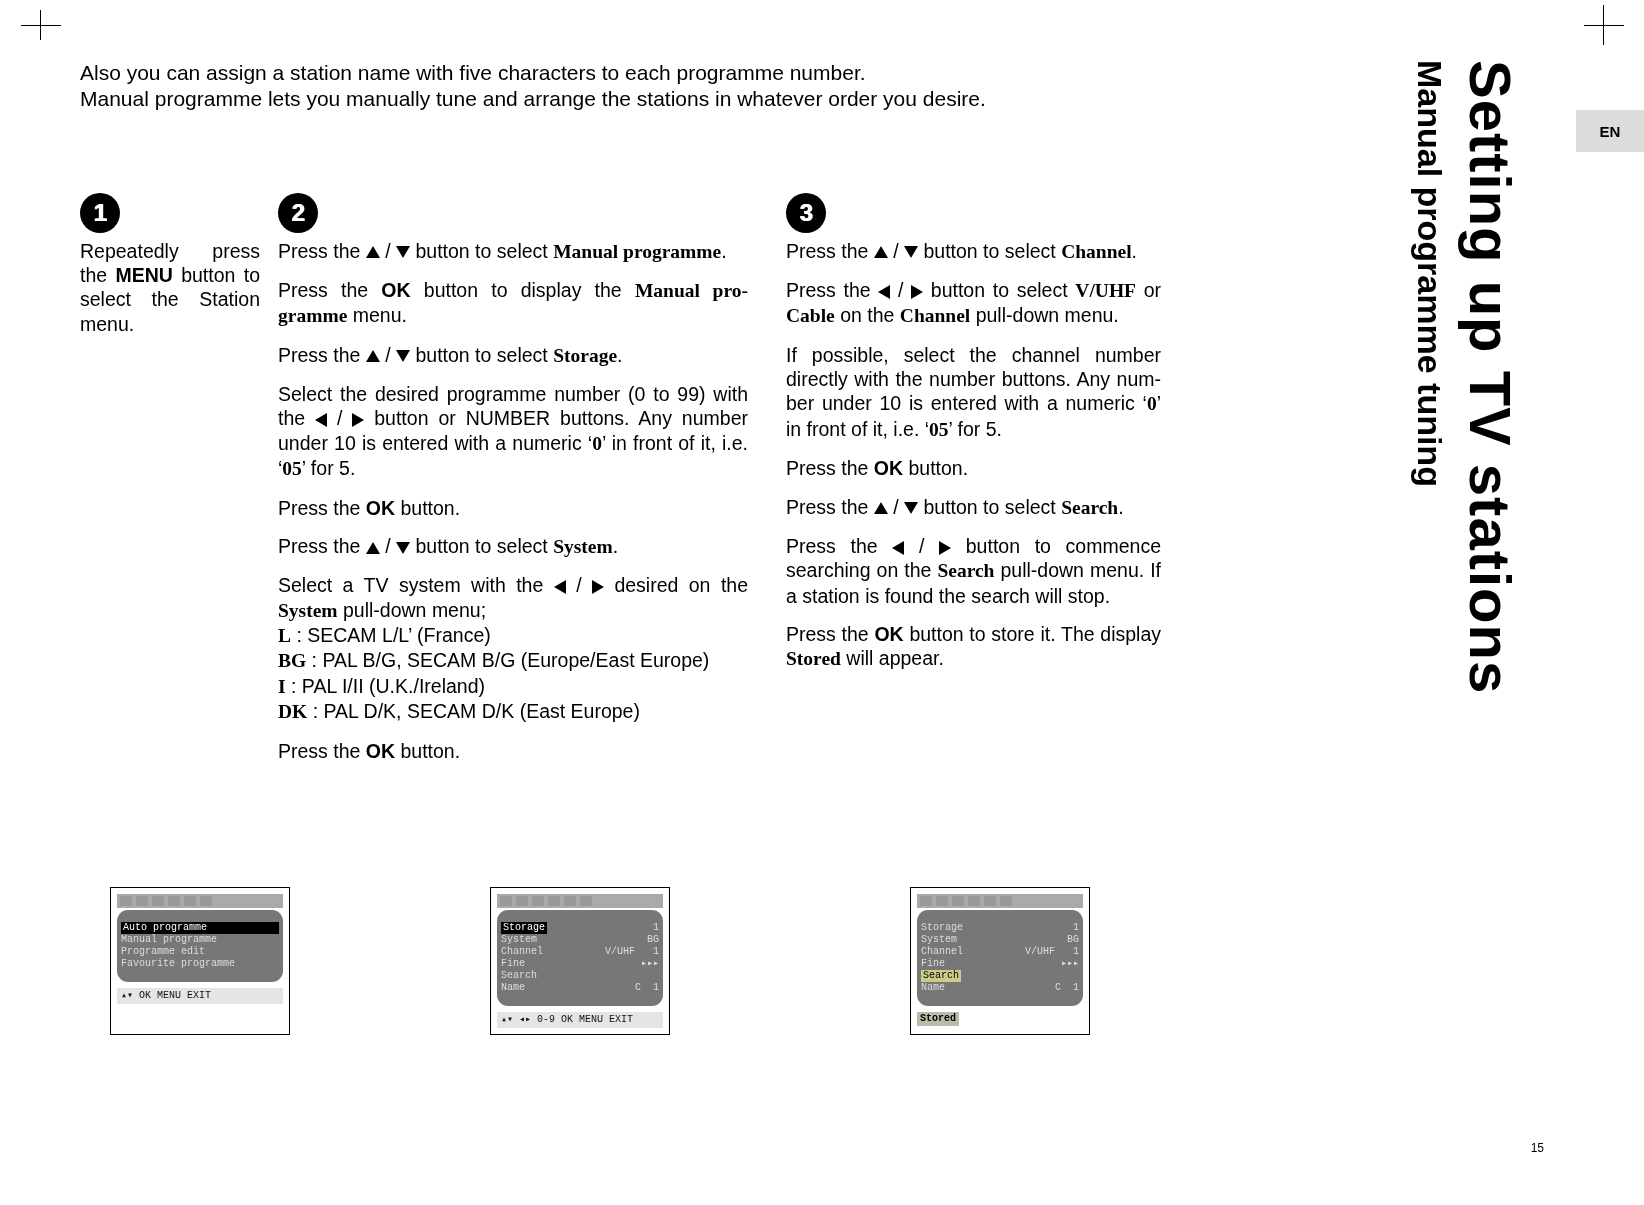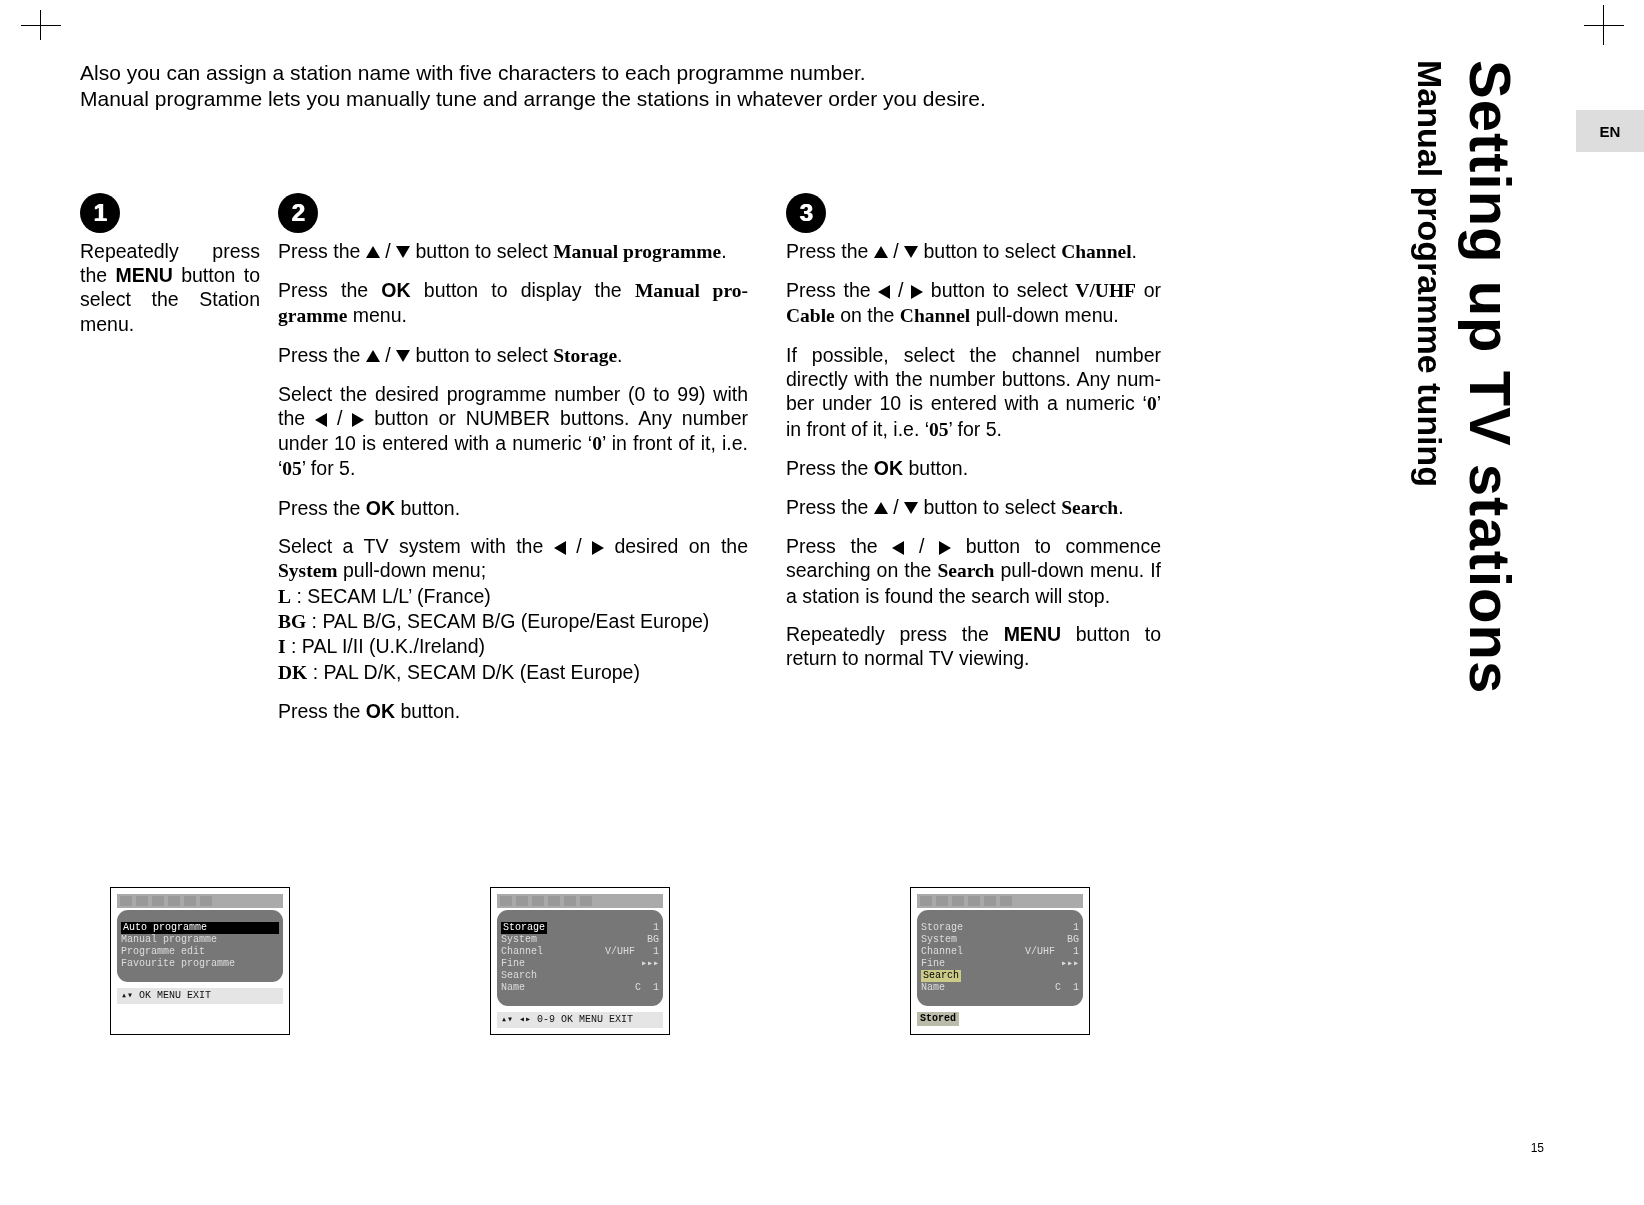--- a/index.html
+++ b/index.html
@@ -177,6 +177,9 @@
         <span>Press the </span><span class="b">OK</span><span> button.</span>
       </div>
 
+      <div class="para">
+        <span>Press the </span><span class="tri up"></span> / <span class="tri down"></span><span> button to select </span><span class="slab">System</span><span>.</span>
+      </div>
 
       <div class="para">
         <span>Select a TV system with the </span><span class="tri left"></span> / <span class="tri right"></span><span> desired on the </span><span class="slab">System</span><span> pull-down menu;</span><br>

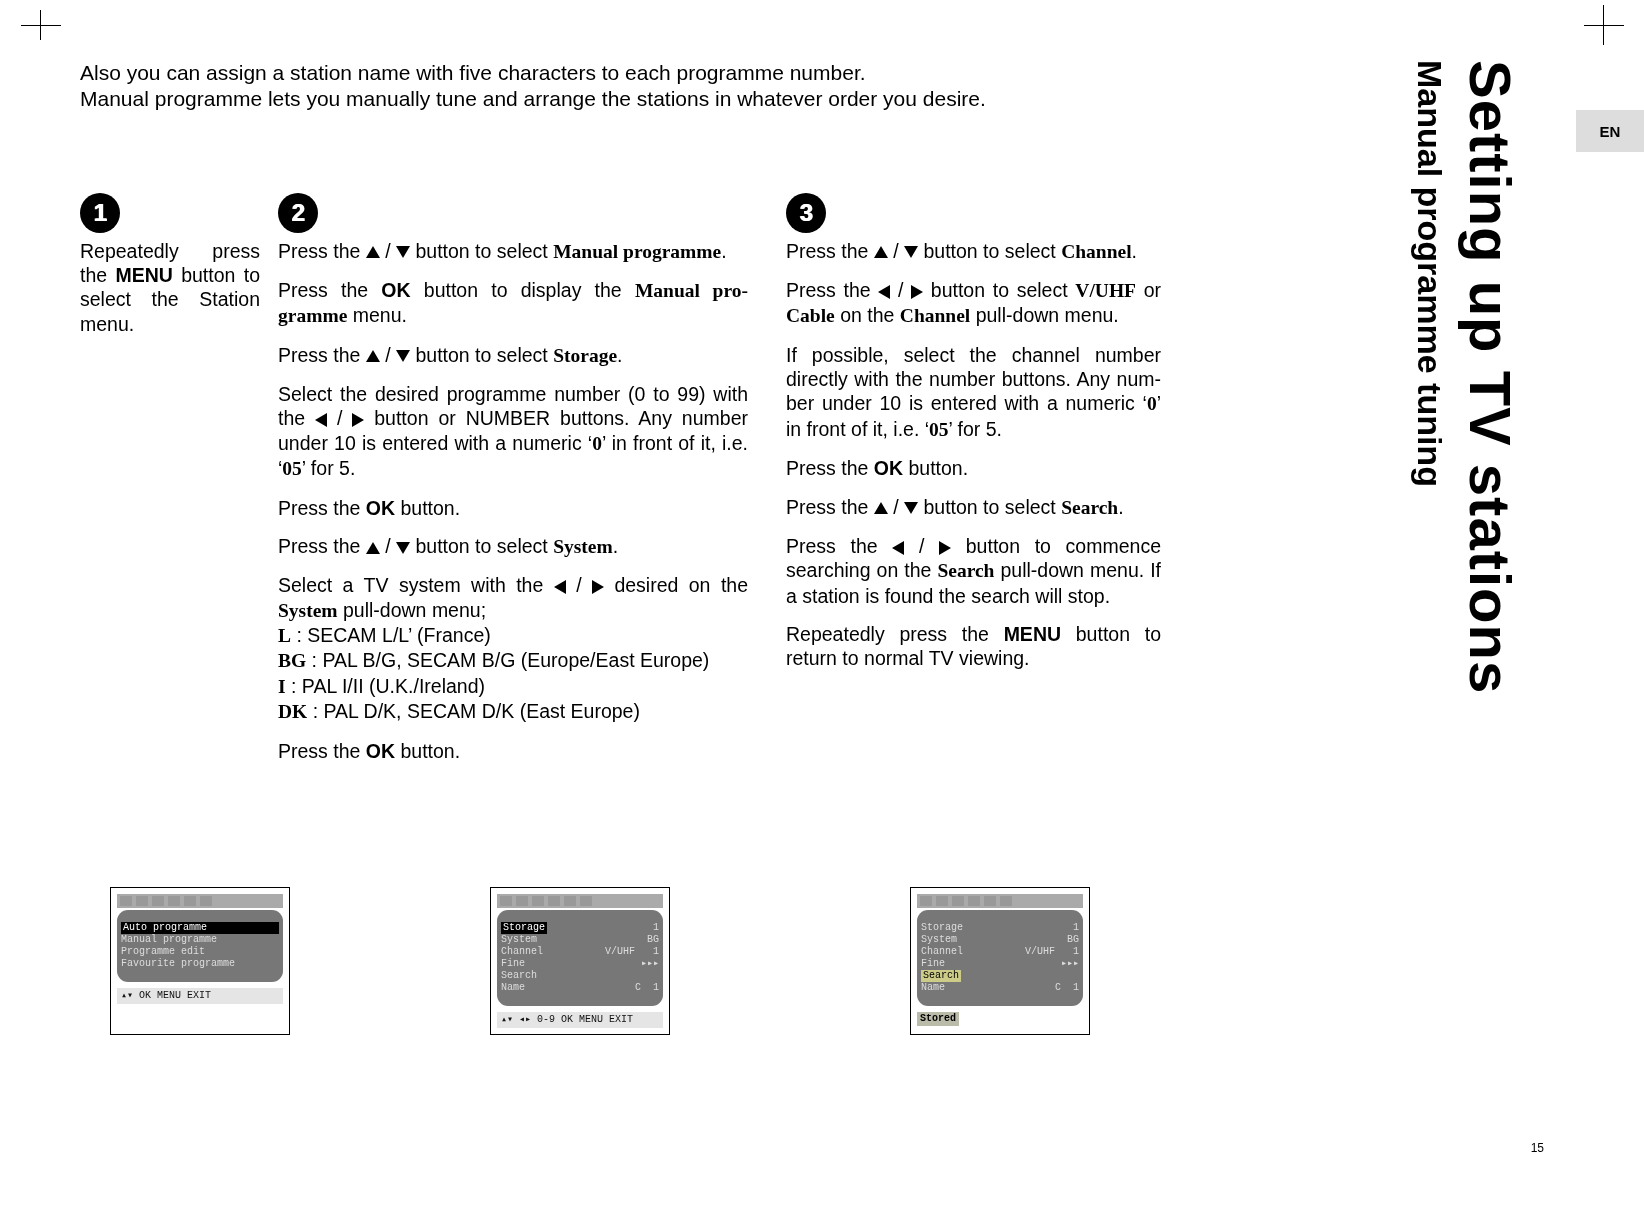--- a/index.html
+++ b/index.html
@@ -221,6 +221,9 @@
         <span>Press the </span><span class="tri left"></span> / <span class="tri right"></span><span> button to commence searching on the </span><span class="slab">Search</span><span> pull-down menu. If a station is found the search will stop.</span>
       </div>
 
+      <div class="para">
+        <span>Press the </span><span class="b">OK</span><span> button to store it. The display </span><span class="slab">Stored</span><span> will appear.</span>
+      </div>
 
       <div class="para">
         <span>Repeatedly press the </span><span class="b">MENU</span><span> button to return to normal TV viewing.</span>

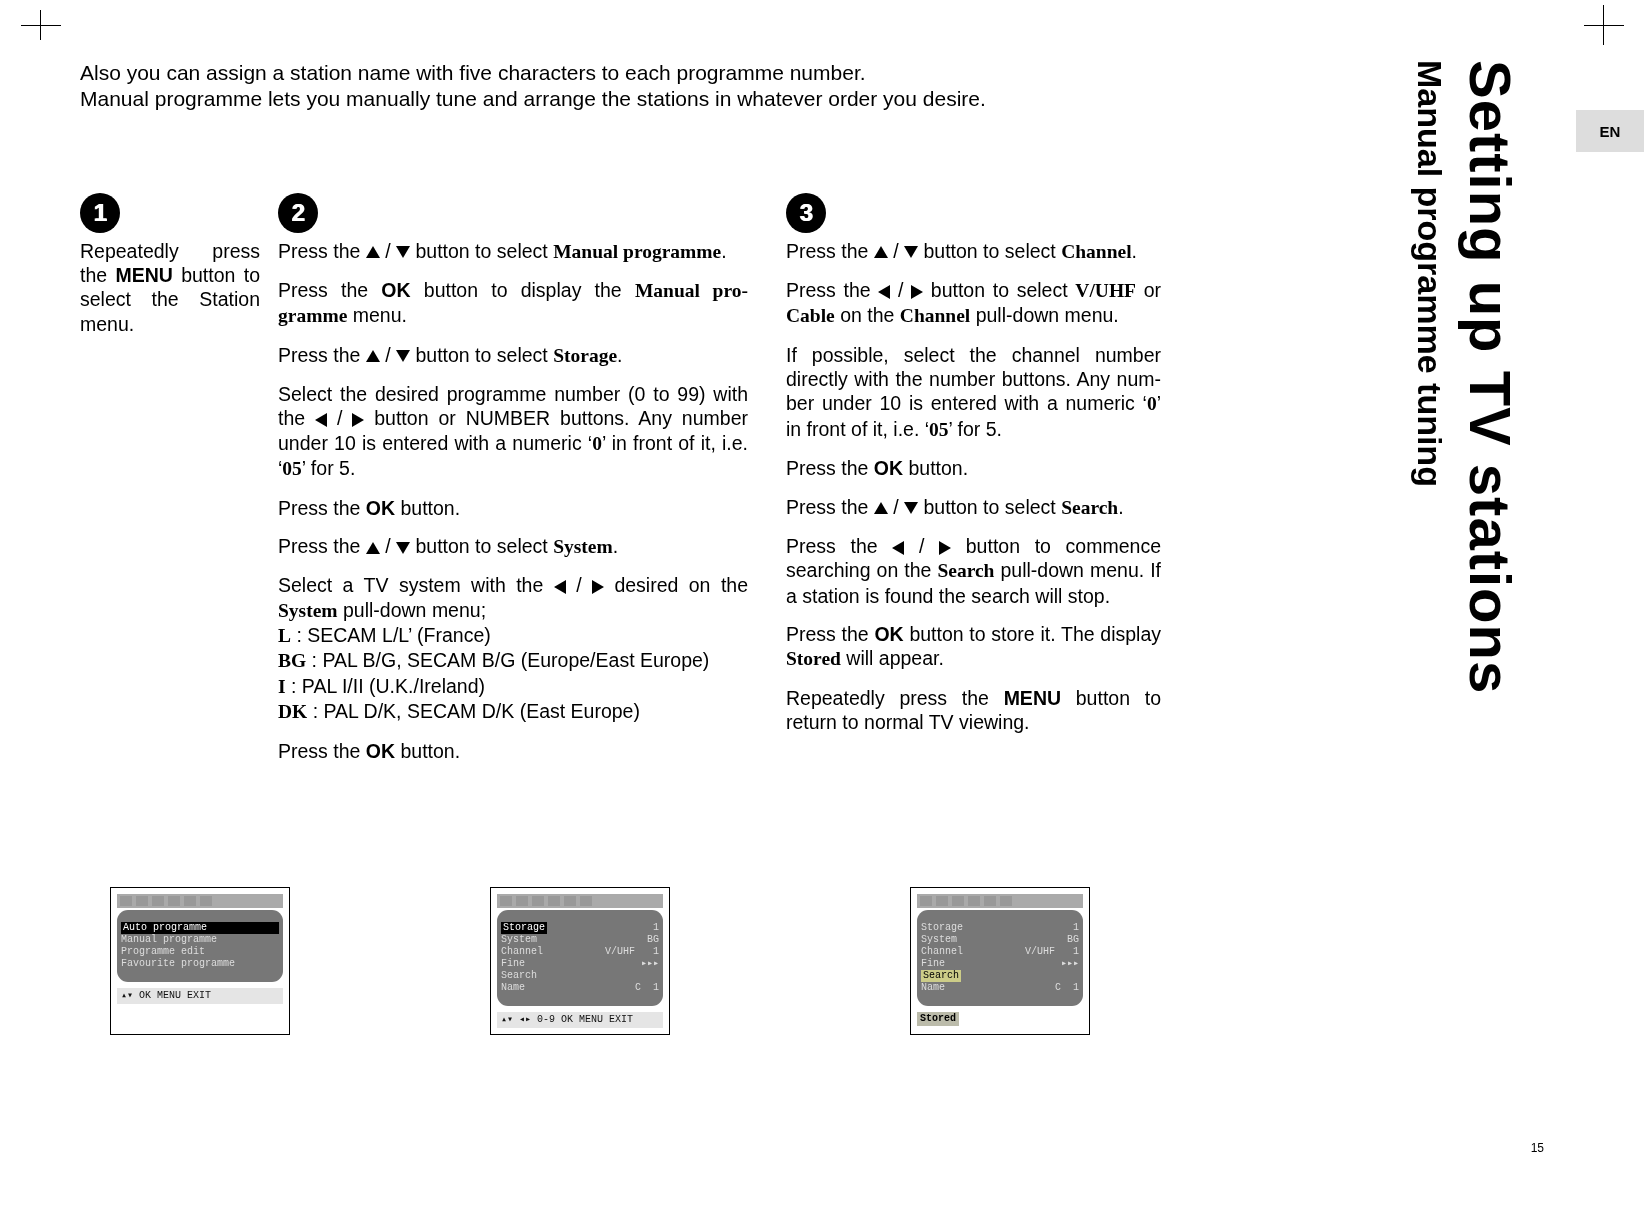--- a/index.html
+++ b/index.html
@@ -225,9 +225,6 @@
         <span>Press the </span><span class="b">OK</span><span> button to store it. The display </span><span class="slab">Stored</span><span> will appear.</span>
       </div>
 
-      <div class="para">
-        <span>Repeatedly press the </span><span class="b">MENU</span><span> button to return to normal TV viewing.</span>
-      </div>
     </div>
 
   </div>

